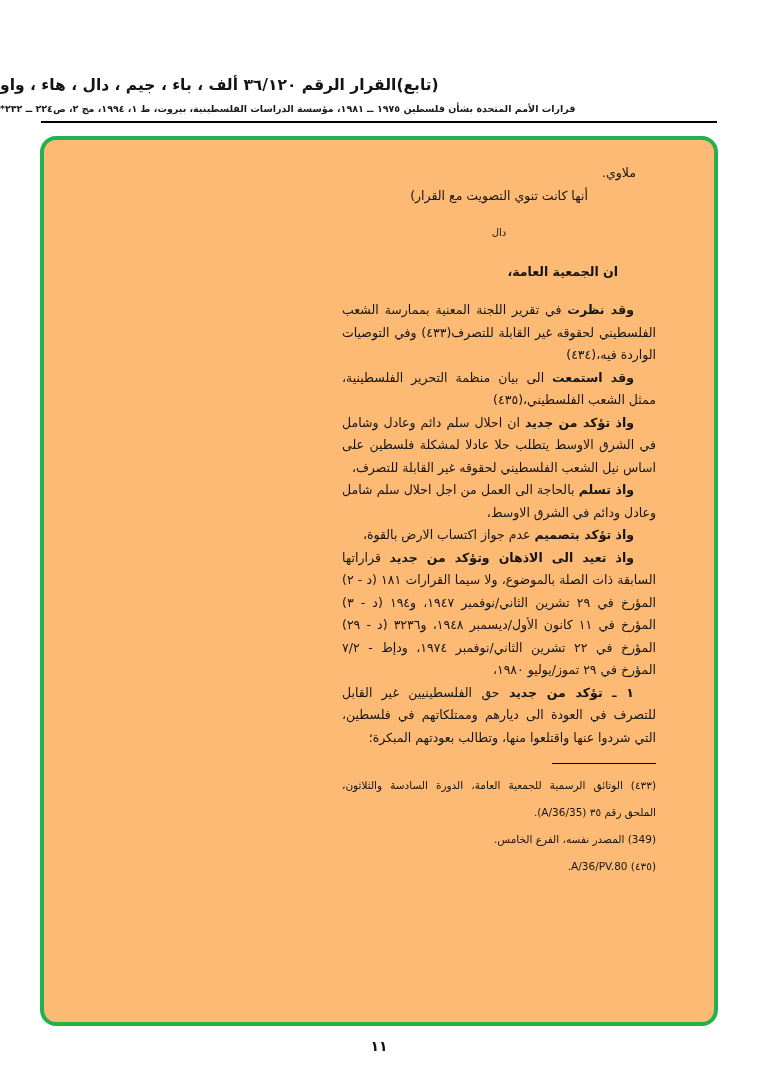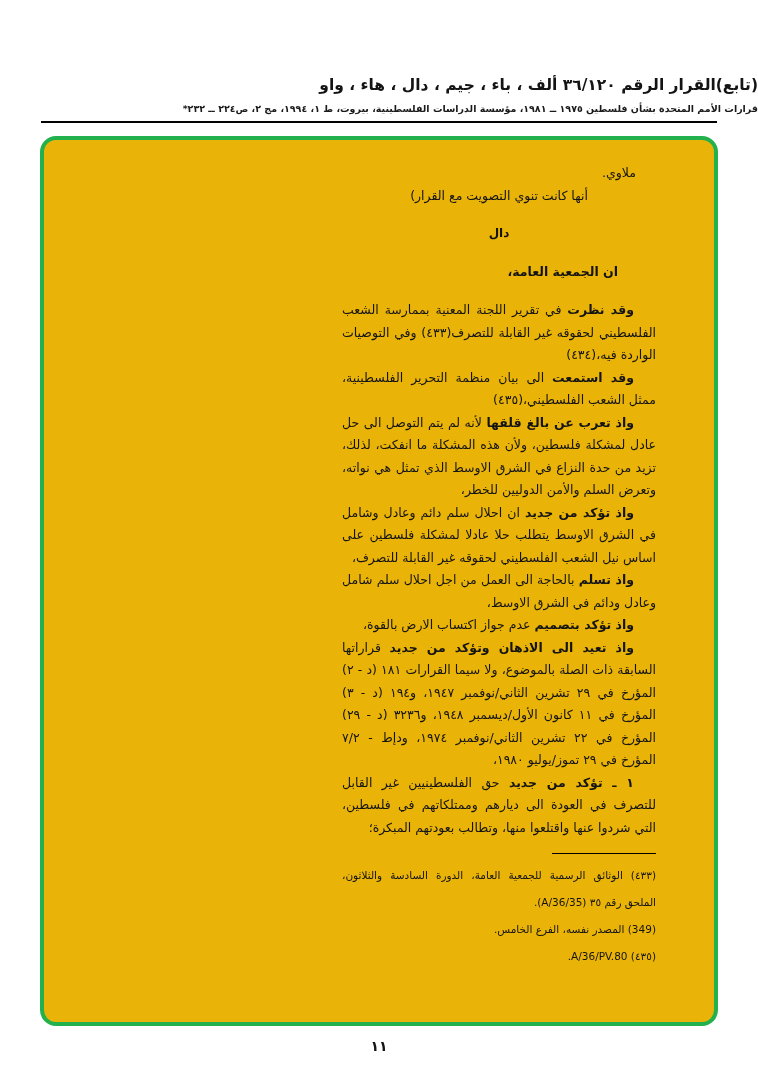--- a/index.html
+++ b/index.html
@@ -13,7 +13,7 @@
     font-family: "DejaVu Sans", sans-serif;
     overflow: hidden;
   }
-  .doc-header { padding-top: 76px; text-align: right; }
+  .doc-header { padding-top: 76px; text-align: left; }
   .doc-title {
     font-size: 15.5px;
     font-weight: bold;

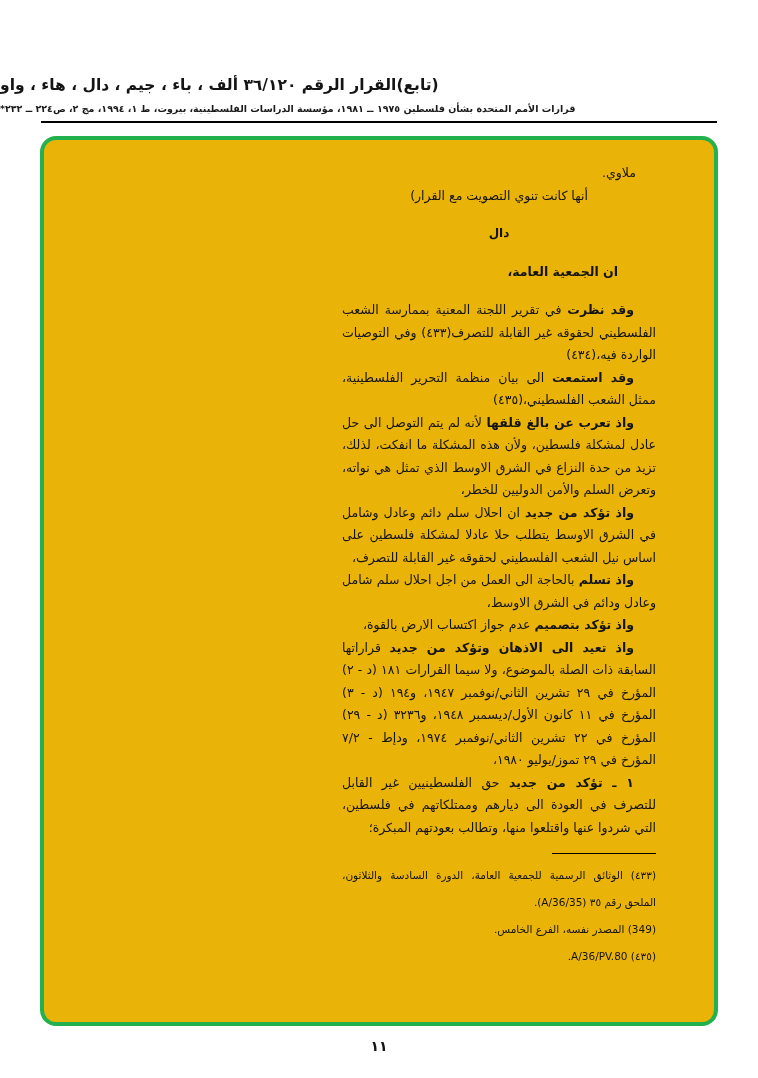--- a/index.html
+++ b/index.html
@@ -37,7 +37,7 @@
     margin: 13px auto 0 auto;
     border: 4px solid #23b14d;
     border-radius: 16px;
-    background: #eab308;
+    background: #fdba74;
     overflow: hidden;
   }
   .text-column {

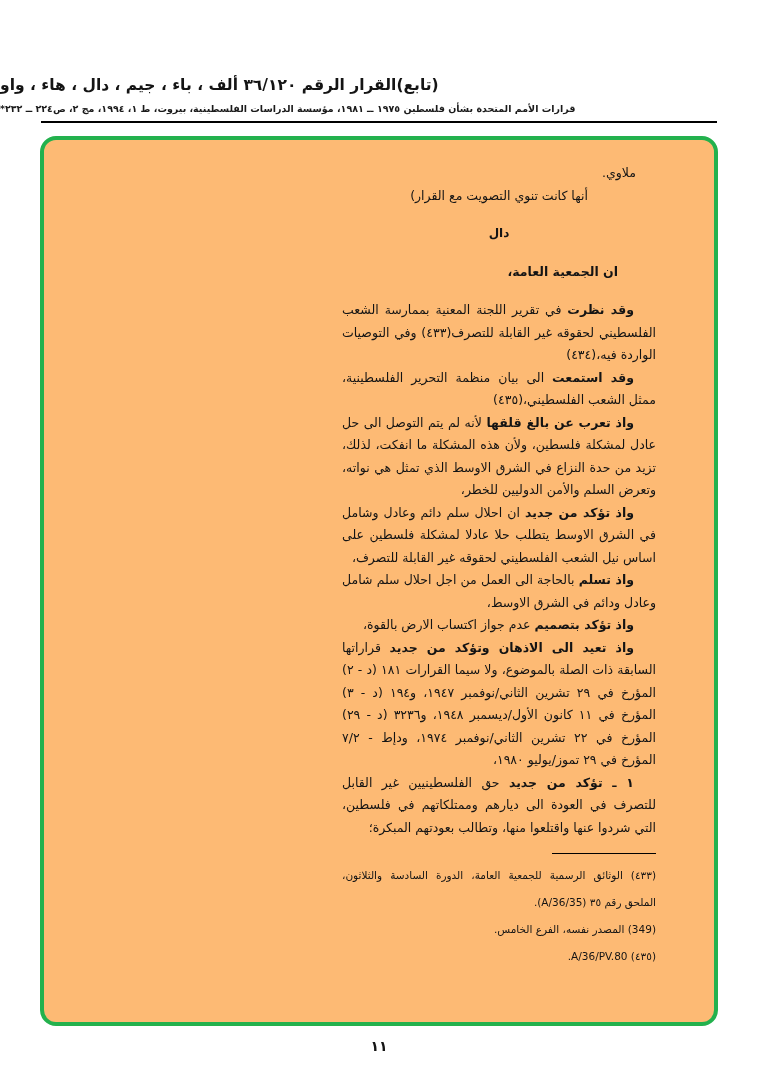--- a/index.html
+++ b/index.html
@@ -51,8 +51,8 @@
   .intro-line { text-align: right; }
   .intro-line-center { text-align: center; }
   .section-heading {
-    font-size: 12px;
-    font-weight: bold;
+    font-size: 10px;
+    font-weight: normal;
     text-align: center;
     letter-spacing: 1px;
     margin: 15px 0 12px 0;

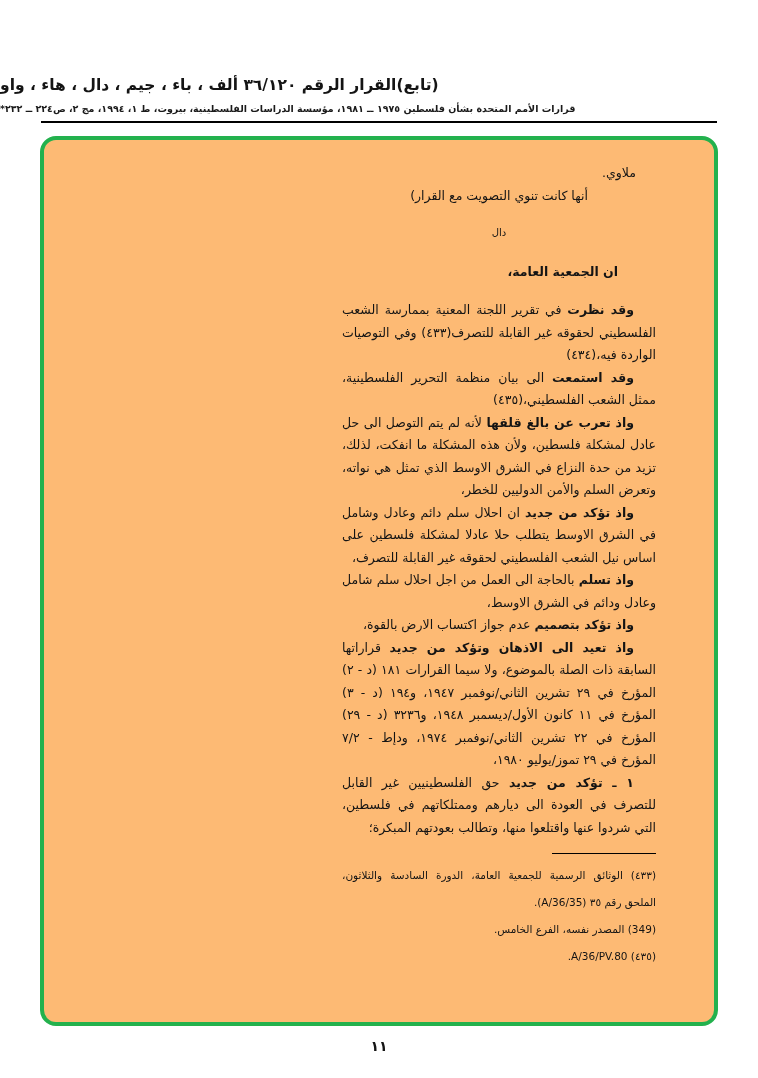--- a/index.html
+++ b/index.html
@@ -105,7 +105,6 @@
 
     <p class="para"><b class="lead">وقد نظرت</b><span> في تقرير اللجنة المعنية بممارسة الشعب الفلسطيني لحقوقه غير القابلة للتصرف(٤٣٣) وفي التوصيات الواردة فيه،(٤٣٤)</span></p>
     <p class="para"><b class="lead">وقد استمعت</b><span> الى بيان منظمة التحرير الفلسطينية، ممثل الشعب الفلسطيني،(٤٣٥)</span></p>
-    <p class="para"><b class="lead">واذ تعرب عن بالغ قلقها</b><span> لأنه لم يتم التوصل الى حل عادل لمشكلة فلسطين، ولأن هذه المشكلة ما انفكت، لذلك، تزيد من حدة النزاع في الشرق الاوسط الذي تمثل هي نواته، وتعرض السلم والأمن الدوليين للخطر،</span></p>
     <p class="para"><b class="lead">واذ تؤكد من جديد</b><span> ان احلال سلم دائم وعادل وشامل في الشرق الاوسط يتطلب حلا عادلا لمشكلة فلسطين على اساس نيل الشعب الفلسطيني لحقوقه غير القابلة للتصرف،</span></p>
     <p class="para"><b class="lead">واذ تسلم</b><span> بالحاجة الى العمل من اجل احلال سلم شامل وعادل ودائم في الشرق الاوسط،</span></p>
     <p class="para"><b class="lead">واذ تؤكد بتصميم</b><span> عدم جواز اكتساب الارض بالقوة،</span></p>

